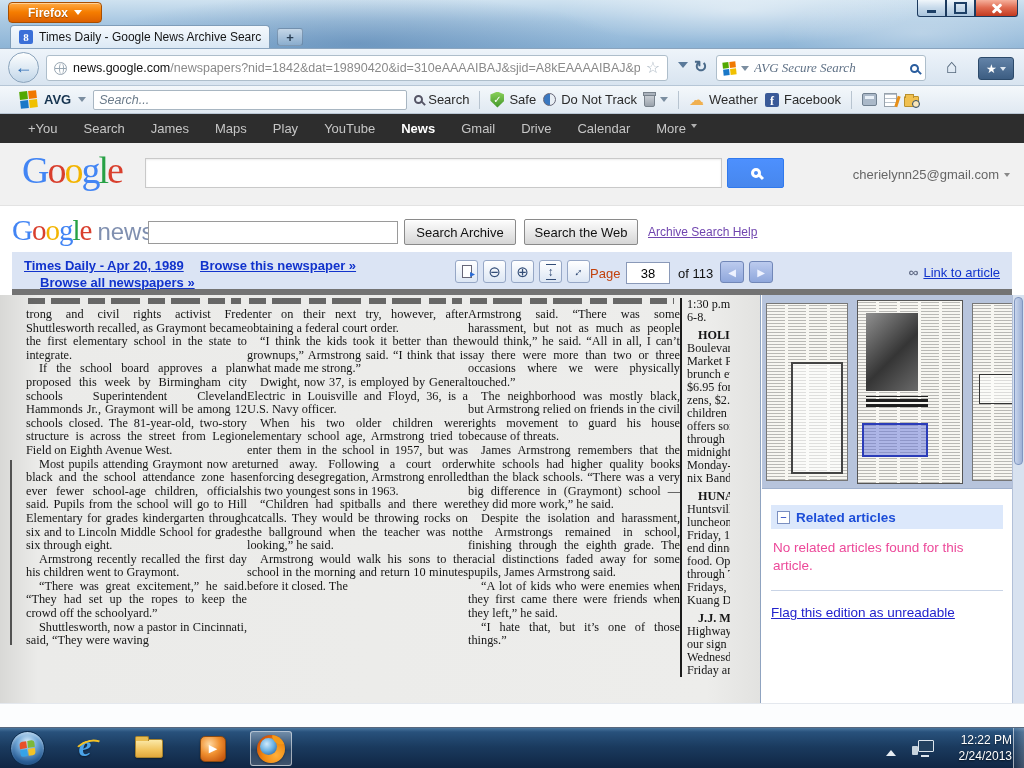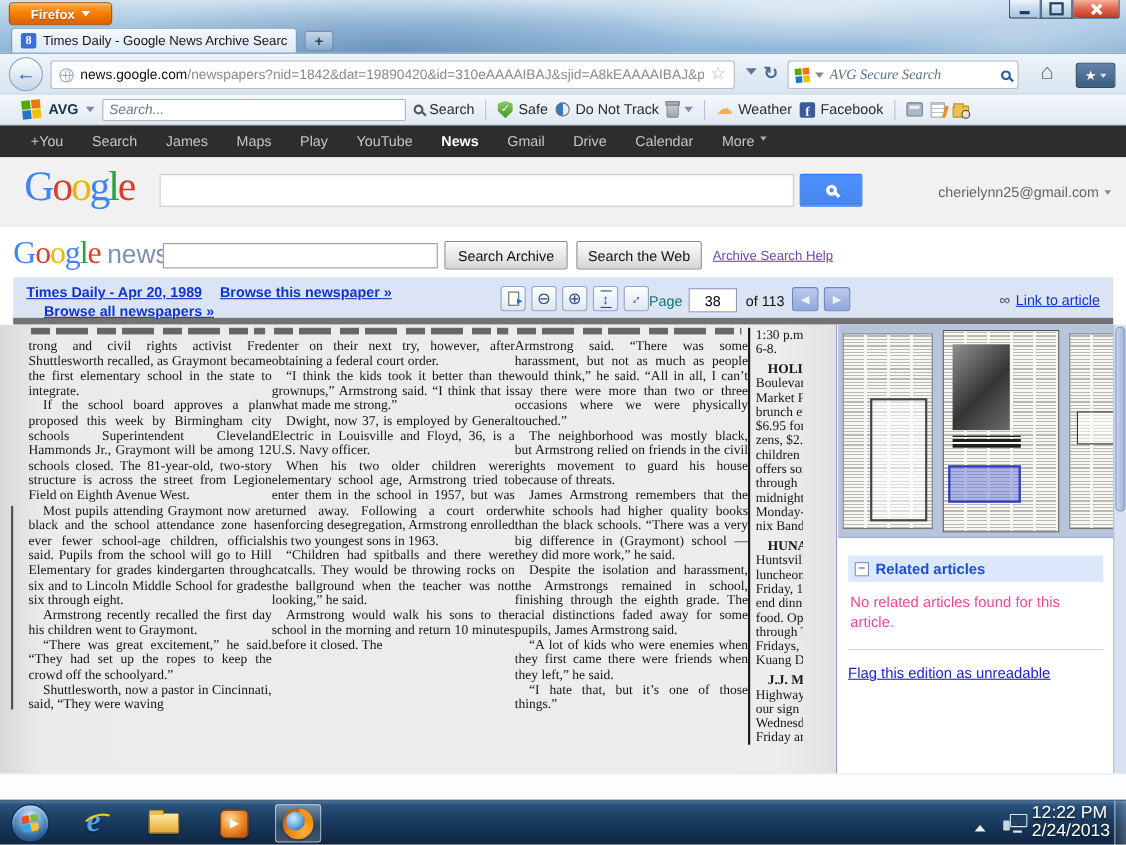--- a/index.html
+++ b/index.html
@@ -82,7 +82,7 @@
   .avgp i:nth-child(4){background:#f0c000}
   .avgp.sm{grid-template:6px 6px / 6px 6px}
   .avg-word{font-weight:bold;color:#15334f}
-  .avgbar input{width:276px;height:20px;border:1px solid #a8b6c2;border-radius:2px;padding:0 5px;font-size:12.5px;
+  .avgbar input{width:314px;height:20px;border:1px solid #a8b6c2;border-radius:2px;padding:0 5px;font-size:12.5px;
     font-family:"Liberation Sans",sans-serif}
   .avgbar input::placeholder{font-style:italic;color:#6b7b8a}
   .sep{width:1px;height:18px;background:#b8c4d0;margin:0 3px}

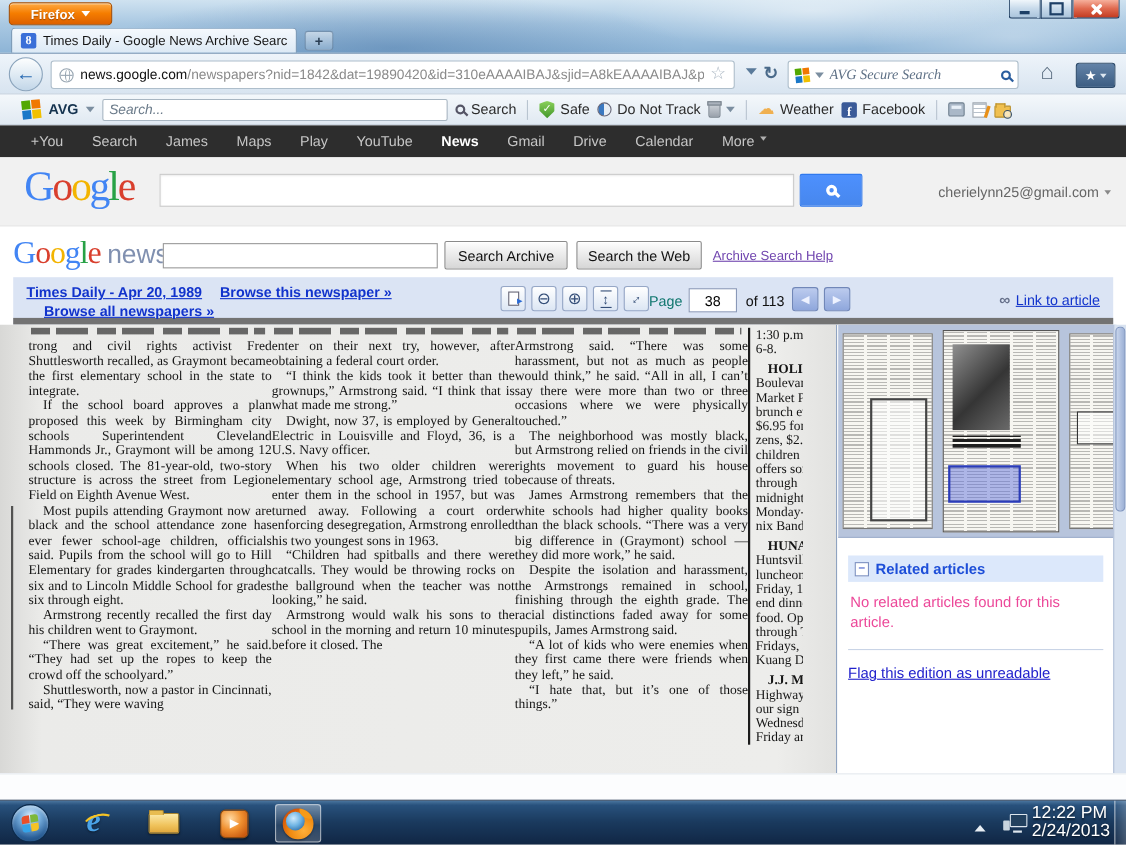--- a/index.html
+++ b/index.html
@@ -152,7 +152,7 @@
   .vicon .docarrow{position:absolute;right:2px;bottom:3px;color:#2a6ad4;font-size:10px}
   .fh-in{border-top:1px solid #334d77;border-bottom:1px solid #334d77;padding:0 2px;font-size:12px;line-height:14px}
   .fs-in{transform:rotate(45deg);font-size:12px}
-  .page-label{position:absolute;left:578px;top:14px;font-size:13px;color:#0f766e}
+  .page-label{position:absolute;left:578px;top:14px;font-size:13px;color:#c2410c}
   .page-input{position:absolute;left:614px;top:10px;width:44px;height:22px;border:1px solid #8a99b8;text-align:center;font-size:13px}
   .page-total{position:absolute;left:666px;top:14px;font-size:13px;color:#111;white-space:nowrap}
   .pgbtn{position:absolute;top:9px;width:24px;height:22px;border:1px solid #7187b8;border-radius:3px;

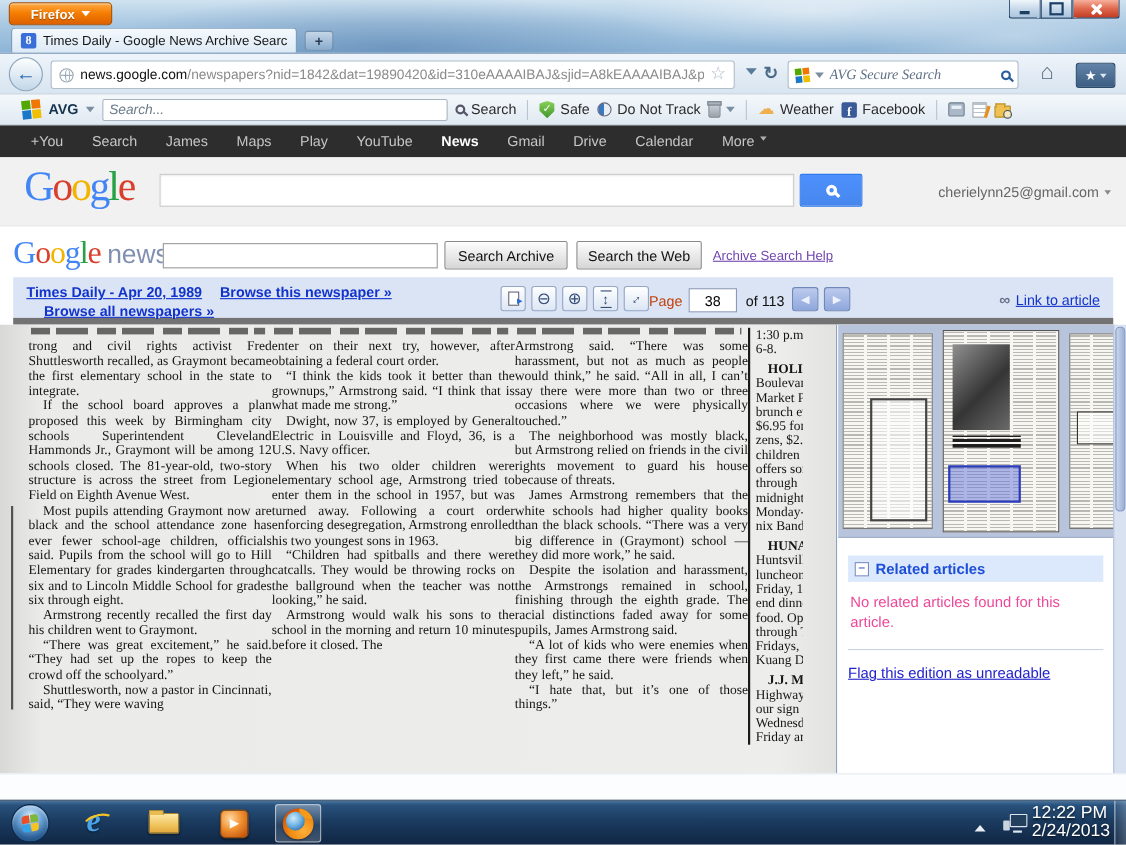--- a/index.html
+++ b/index.html
@@ -253,7 +253,7 @@
   .net-icon .scr{position:absolute;right:0;top:0;width:16px;height:12px;border:1px solid #dde6ee;background:#23415f;border-radius:1px}
   .net-icon .base{position:absolute;right:5px;bottom:0;width:8px;height:2px;background:#dde6ee}
   .net-icon .plug{position:absolute;left:0;bottom:2px;width:6px;height:9px;background:#c8d4de;border-radius:1px}
-  .clock{position:absolute;left:938px;top:4px;width:74px;text-align:left;color:#fff;font-size:16px;line-height:16px;
+  .clock{position:absolute;left:938px;top:4px;width:74px;text-align:right;color:#fff;font-size:12px;line-height:16px;
     text-shadow:0 1px 2px rgba(0,0,0,.6)}
   .showdesk{position:absolute;right:0;top:0;width:11px;height:41px;border-left:1px solid rgba(255,255,255,.5);
     background:linear-gradient(90deg,rgba(255,255,255,.06),rgba(255,255,255,.22))}

